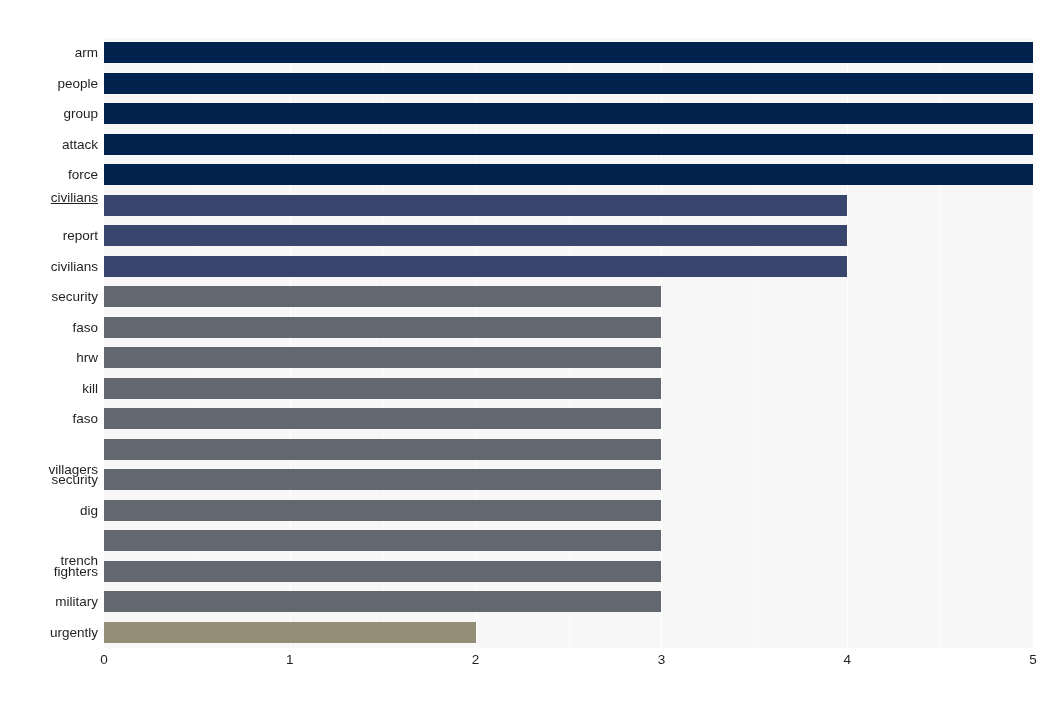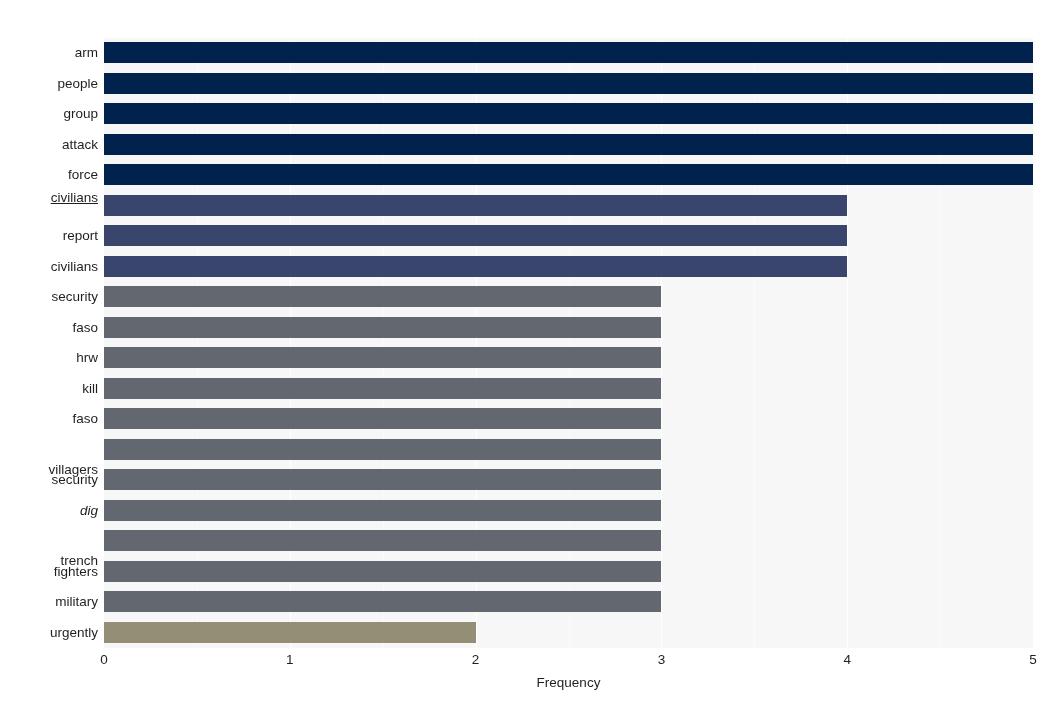--- a/index.html
+++ b/index.html
@@ -216,7 +216,7 @@
       <div class="ylabel" style="top: 374.25px;">faso</div>
       <div class="ylabel" style="top: 404.75px; margin-top: 20px;">villagers</div>
       <div class="ylabel" style="top: 435.25px;">security</div>
-      <div class="ylabel" style="top: 465.75px; font-style: italic;">dig</div>
+      <div class="ylabel" style="top: 465.75px;">dig</div>
       <div class="ylabel" style="top: 496.25px; margin-top: 20px;">trench</div>
       <div class="ylabel" style="top: 526.75px;">fighters</div>
       <div class="ylabel" style="top: 557.25px;">military</div>

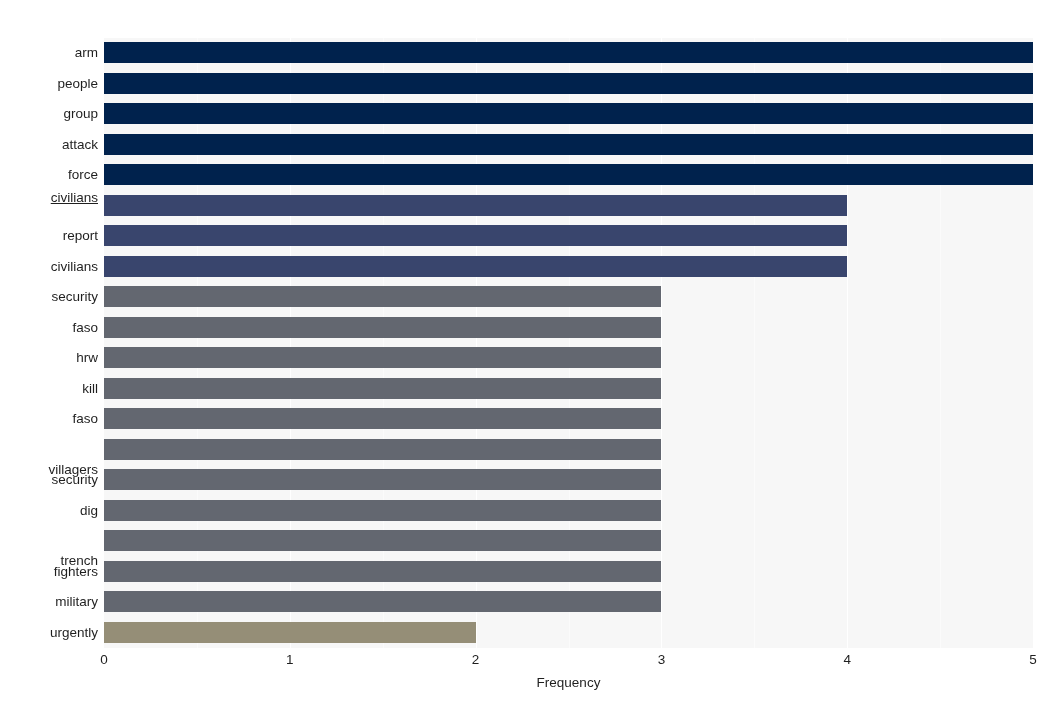--- a/index.html
+++ b/index.html
@@ -232,7 +232,6 @@
       <div class="xtick" style="left: 929px;">5</div>
     </div>
 
-  <div class="xaxis-title">Frequency</div>
 
 </div>
 

